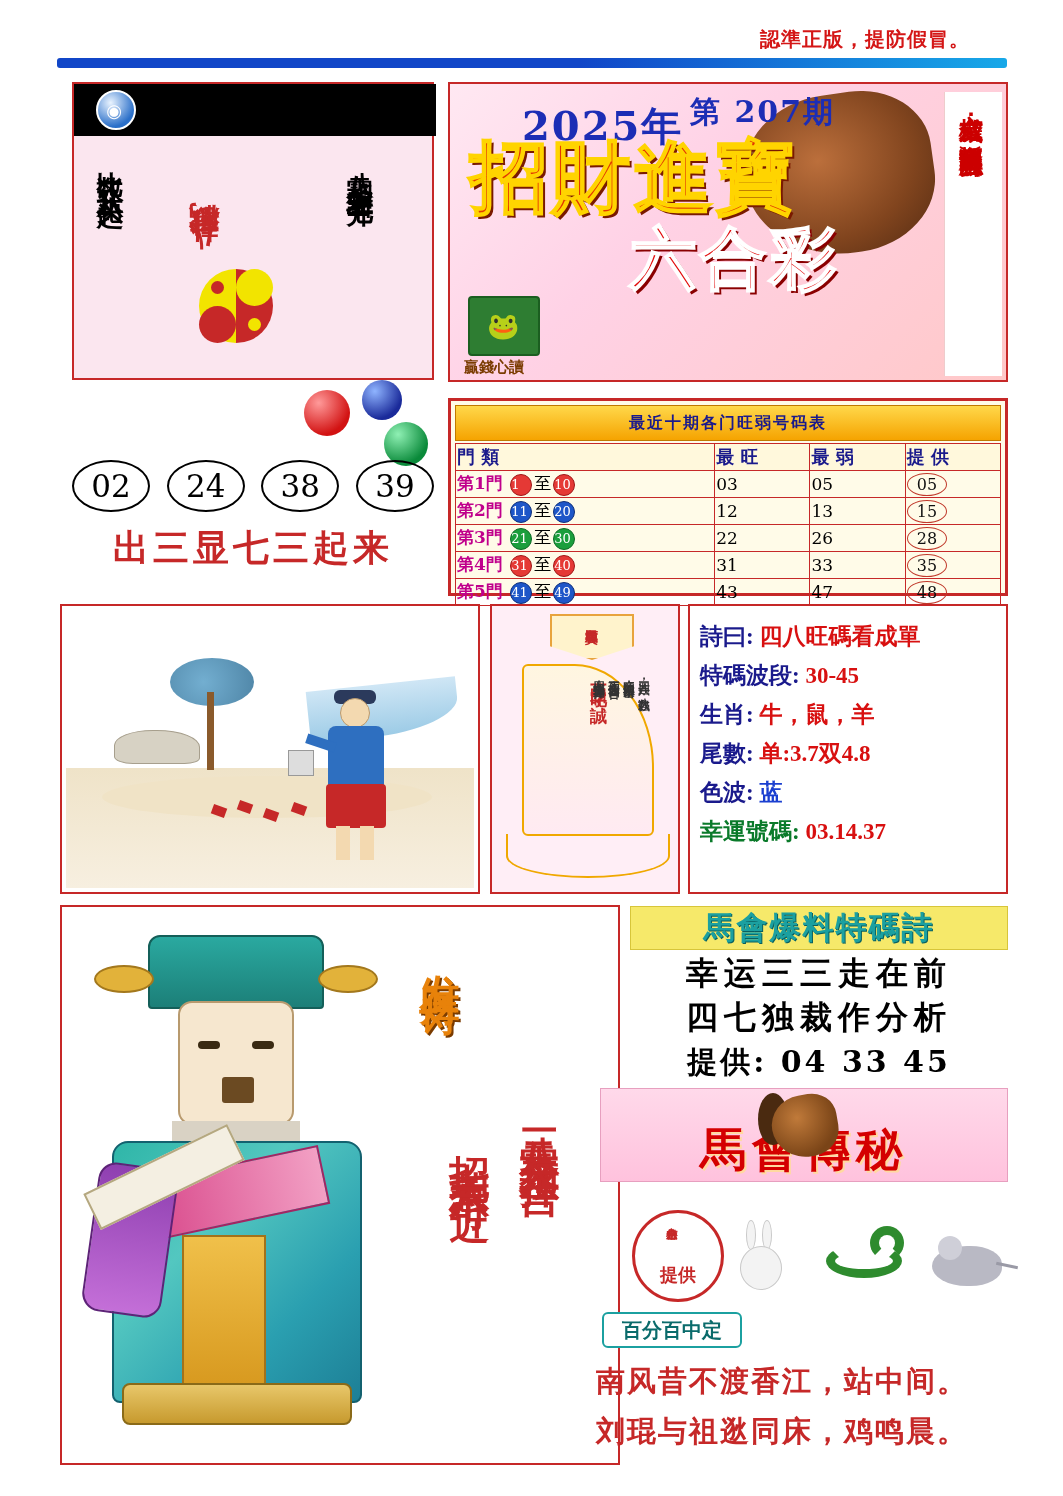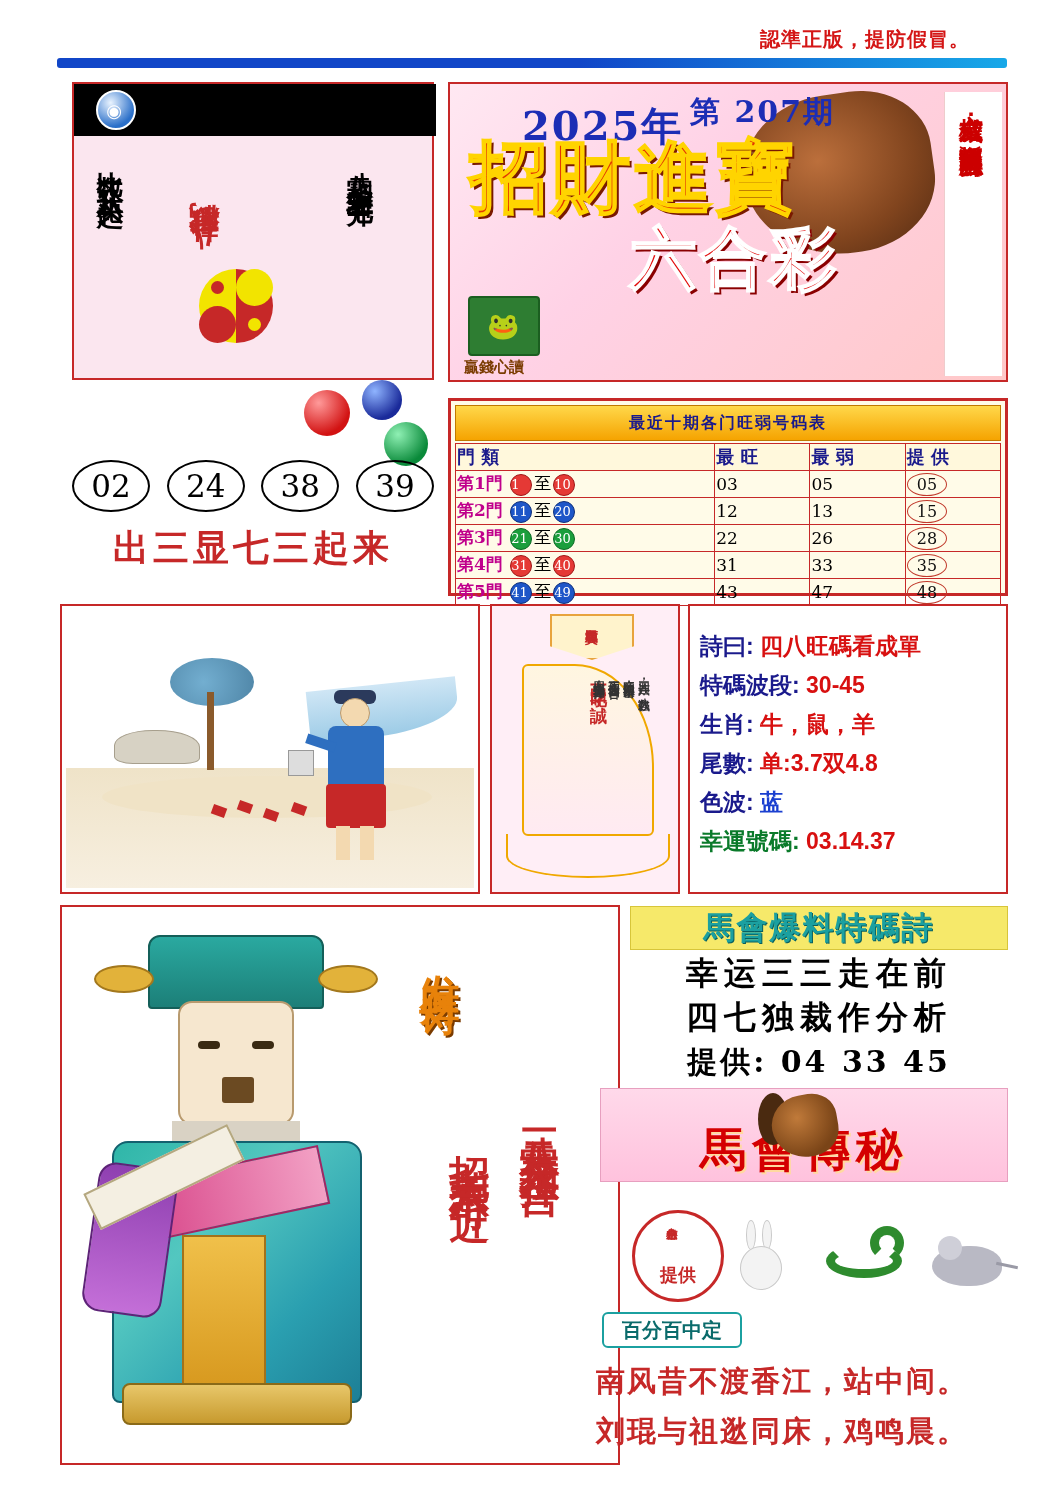--- a/index.html
+++ b/index.html
@@ -251,8 +251,8 @@
   .poem-box {
     position:absolute; left:688px; top:604px; width:320px; height:290px;
     border:2px solid #c62828; background:#fff;
-    padding:18px 10px;
-    font-family:Liberation Sans, sans-serif;
+    padding:8px 10px;
+    font-family:Liberation Serif, serif;
   }
   .poem-line { font-size:23px; font-weight:bold; margin:7px 0 8px 0; white-space:nowrap;}
   .lbl-blue { color:#1a1a8c; }

